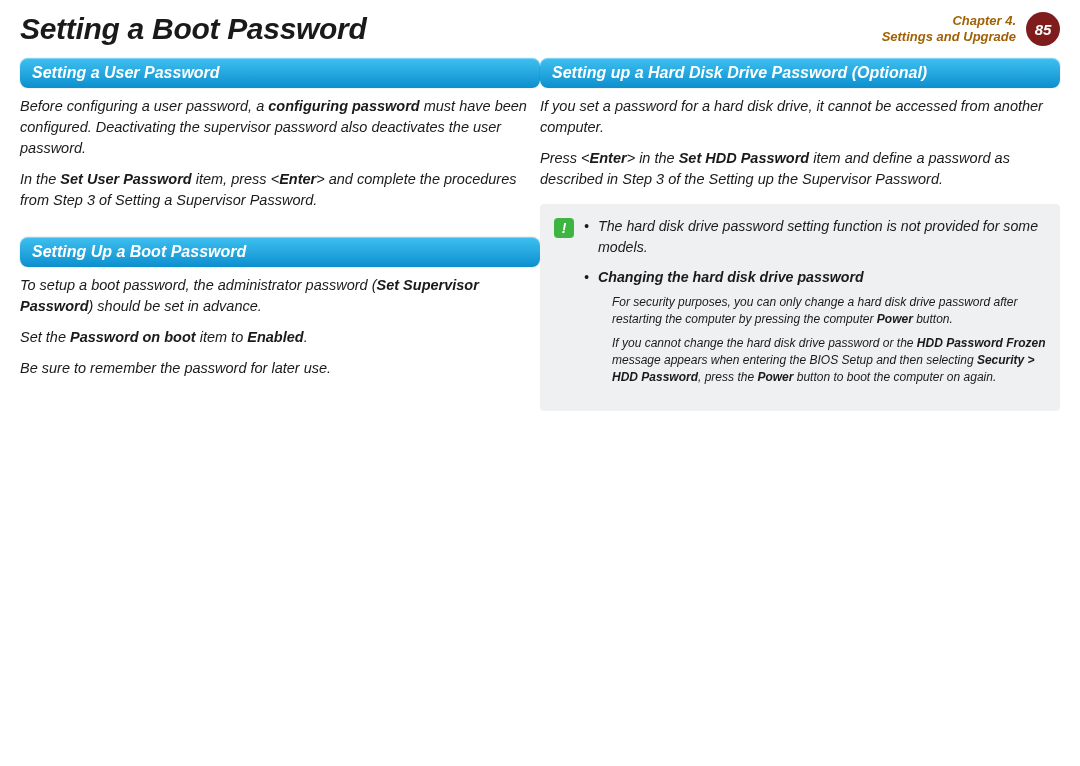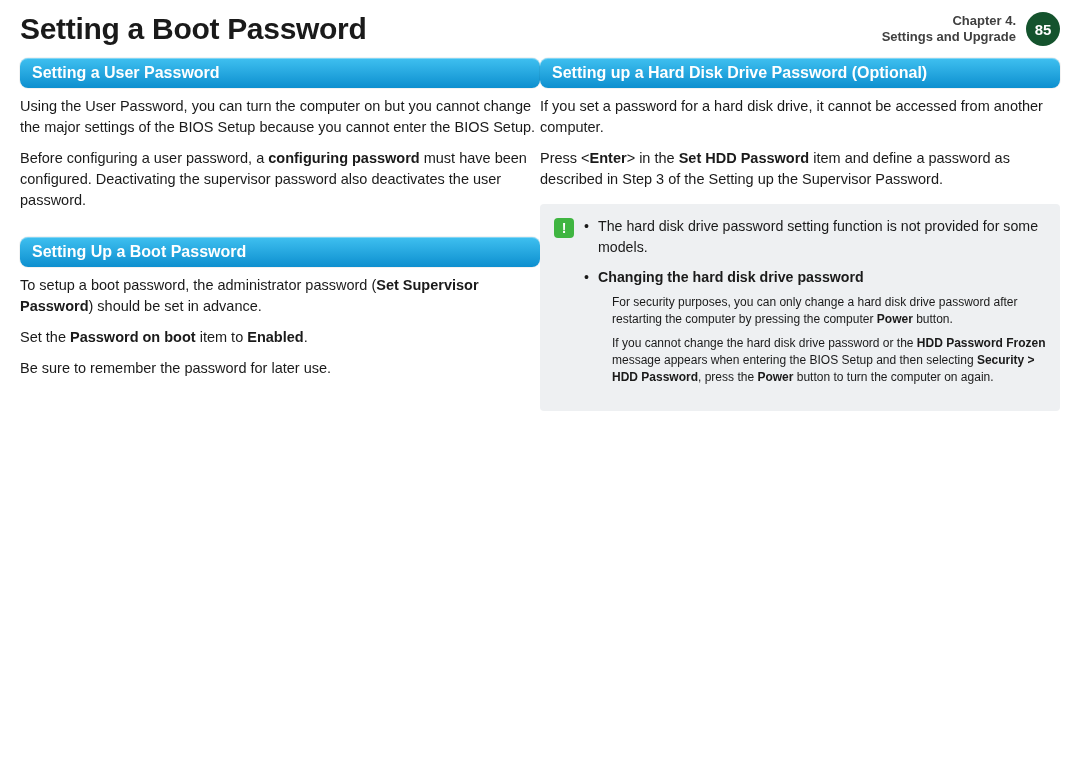--- a/index.html
+++ b/index.html
@@ -3,7 +3,7 @@
 <meta charset="utf-8">
 <style>
   html,body{margin:0;padding:0;background:#fff;font-family:"Segoe UI",Arial,sans-serif;color:#1a1a1a;}
-  .page{width:1080px;height:742px;position:relative;box-sizing:border-box;padding:12px 20px;}
+  .page{width:1080px;height:742px;position:relative;box-sizing:border-box;padding:12px 20px;font-style:italic;}
   .header{display:flex;align-items:flex-start;justify-content:space-between;margin-bottom:12px;}
   .title{font-size:30px;font-weight:800;letter-spacing:-0.3px;}
   .hdr-right{display:flex;align-items:center;gap:10px;}

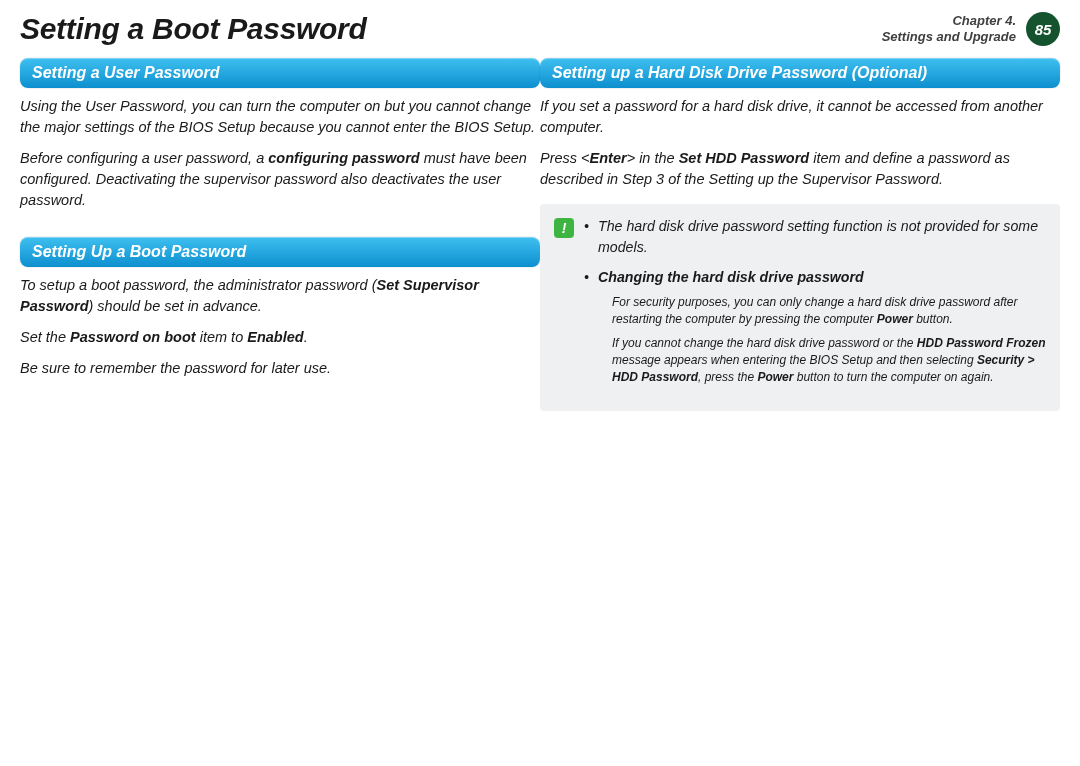--- a/index.html
+++ b/index.html
@@ -7,7 +7,7 @@
   .header{display:flex;align-items:flex-start;justify-content:space-between;margin-bottom:12px;}
   .title{font-size:30px;font-weight:800;letter-spacing:-0.3px;}
   .hdr-right{display:flex;align-items:center;gap:10px;}
-  .hdr-text{text-align:right;color:#404040;font-weight:700;font-size:13px;line-height:1.2;}
+  .hdr-text{text-align:right;color:#a16207;font-weight:700;font-size:13px;line-height:1.2;}
   .pagebadge{width:34px;height:34px;border-radius:50%;background:#14532d;color:#fff;display:flex;align-items:center;justify-content:center;font-weight:700;font-size:15px;}
   .cols{display:flex;}
   .col{flex:1;min-width:0;}

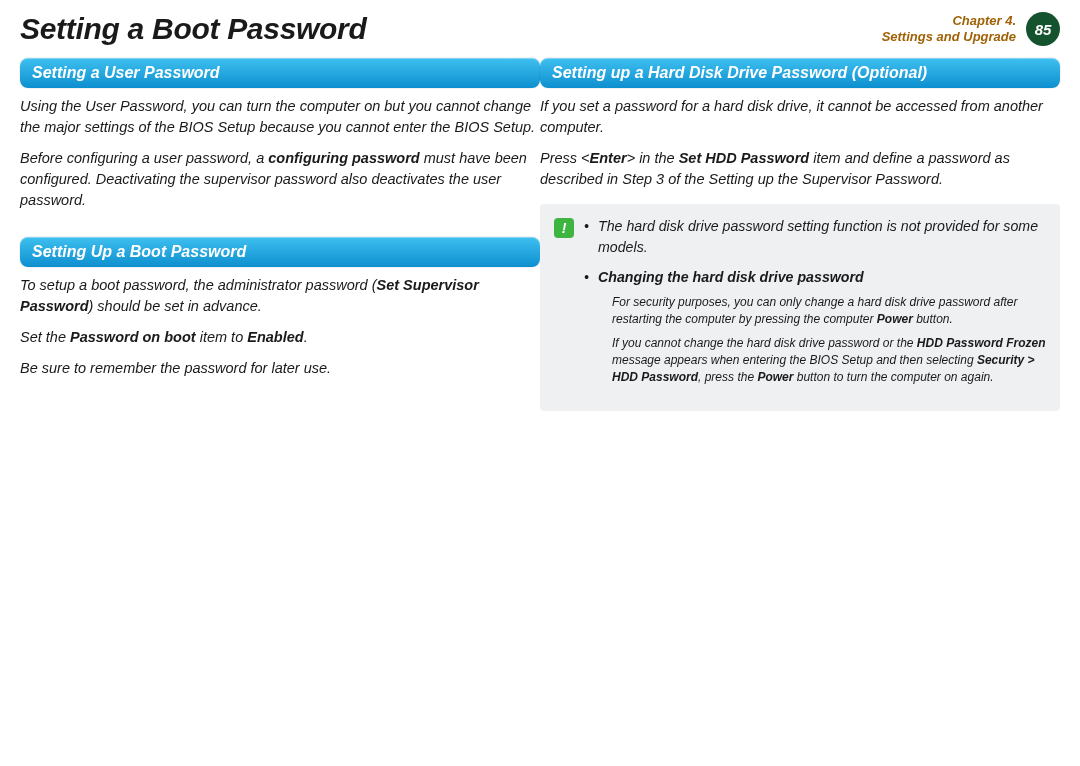--- a/index.html
+++ b/index.html
@@ -8,7 +8,7 @@
   .title{font-size:30px;font-weight:800;letter-spacing:-0.3px;}
   .hdr-right{display:flex;align-items:center;gap:10px;}
   .hdr-text{text-align:right;color:#a16207;font-weight:700;font-size:13px;line-height:1.2;}
-  .pagebadge{width:34px;height:34px;border-radius:50%;background:#14532d;color:#fff;display:flex;align-items:center;justify-content:center;font-weight:700;font-size:15px;}
+  .pagebadge{width:34px;height:34px;border-radius:50%;background:#7f1d1d;color:#fff;display:flex;align-items:center;justify-content:center;font-weight:700;font-size:15px;}
   .cols{display:flex;}
   .col{flex:1;min-width:0;}
   .sect-head{background:linear-gradient(#3fc0f0,#0d8fcf);color:#fff;font-weight:700;font-size:16px;border-radius:8px;padding:6px 12px;box-shadow:inset 0 1px 0 rgba(255,255,255,.35),0 0 0 1px rgba(0,0,0,.05);margin-bottom:8px;}

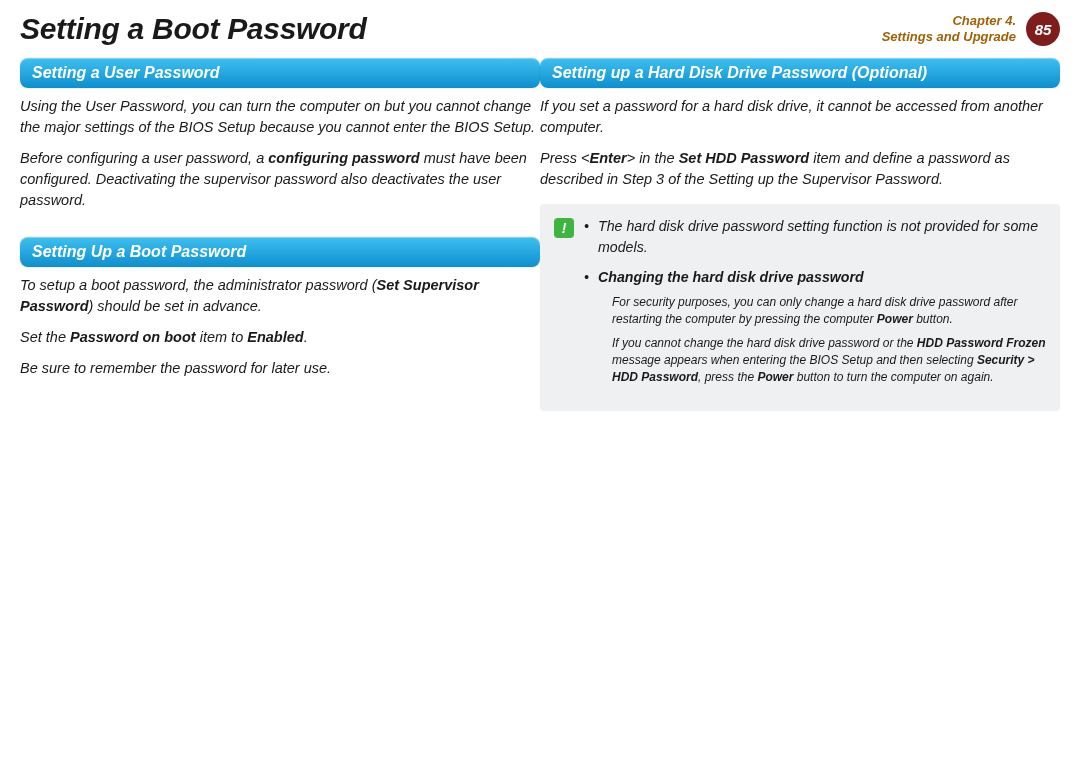--- a/index.html
+++ b/index.html
@@ -43,7 +43,6 @@
 
       <div class="block">
         <div class="sect-head">Setting a User Password</div>
-        <p>Using the User Password, you can turn the computer on but you cannot change the major settings of the BIOS Setup because you cannot enter the BIOS Setup.</p>
         <p>
           <span>Before configuring a user password, a </span><b>configuring password</b><span> must have been configured. Deactivating the supervisor password also deactivates the user password.</span>
         </p>

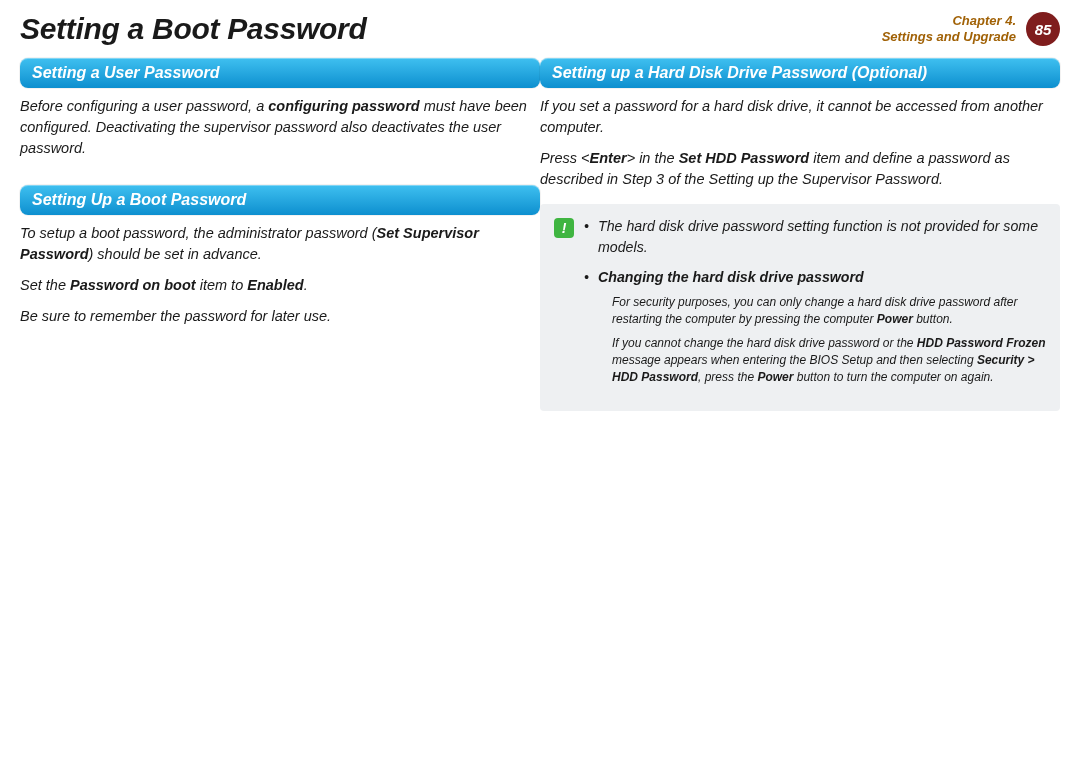--- a/index.html
+++ b/index.html
@@ -46,6 +46,9 @@
         <p>
           <span>Before configuring a user password, a </span><b>configuring password</b><span> must have been configured. Deactivating the supervisor password also deactivates the user password.</span>
         </p>
+        <p>
+          <span>In the </span><b>Set User Password</b><span> item, press &lt;</span><b>Enter</b><span>&gt; and complete the procedures from Step 3 of Setting a Supervisor Password.</span>
+        </p>
       </div>
 
       <div class="block">

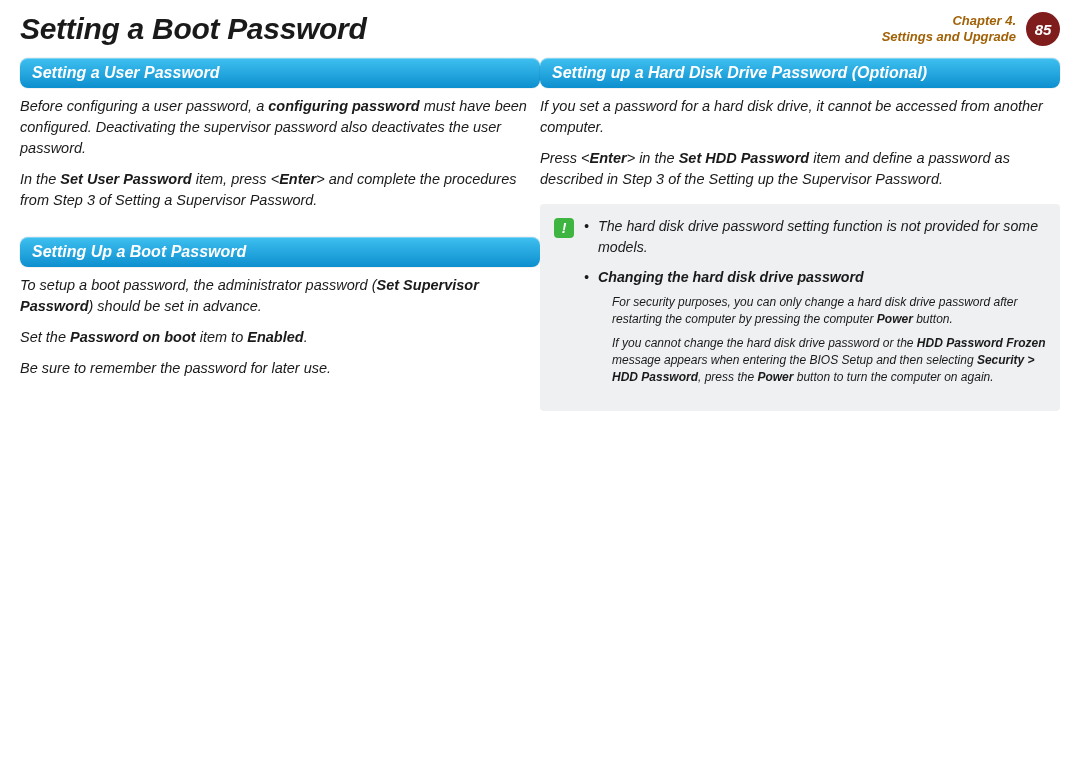--- a/index.html
+++ b/index.html
@@ -84,7 +84,7 @@
               <span>For security purposes, you can only change a hard disk drive password after restarting the computer by pressing the computer </span><b>Power</b><span> button.</span>
             </div>
             <div class="sub">
-              <span>If you cannot change the hard disk drive password or the </span><b>HDD Password Frozen</b><span> message appears when entering the BIOS Setup and then selecting </span><b>Security &gt; HDD Password</b><span>, press the </span><b>Power</b><span> button to turn the computer on again.</span>
+              <span>If you cannot change the hard disk drive password or the </span><b>HDD Password Frozen</b><span> message appears when entering the BIOS Setup and then selecting </span><b>Security &gt; HDD Password</b><span>, press the </span><b>Power</b><span> button to boot the computer on again.</span>
             </div>
           </li>
         </ul>

